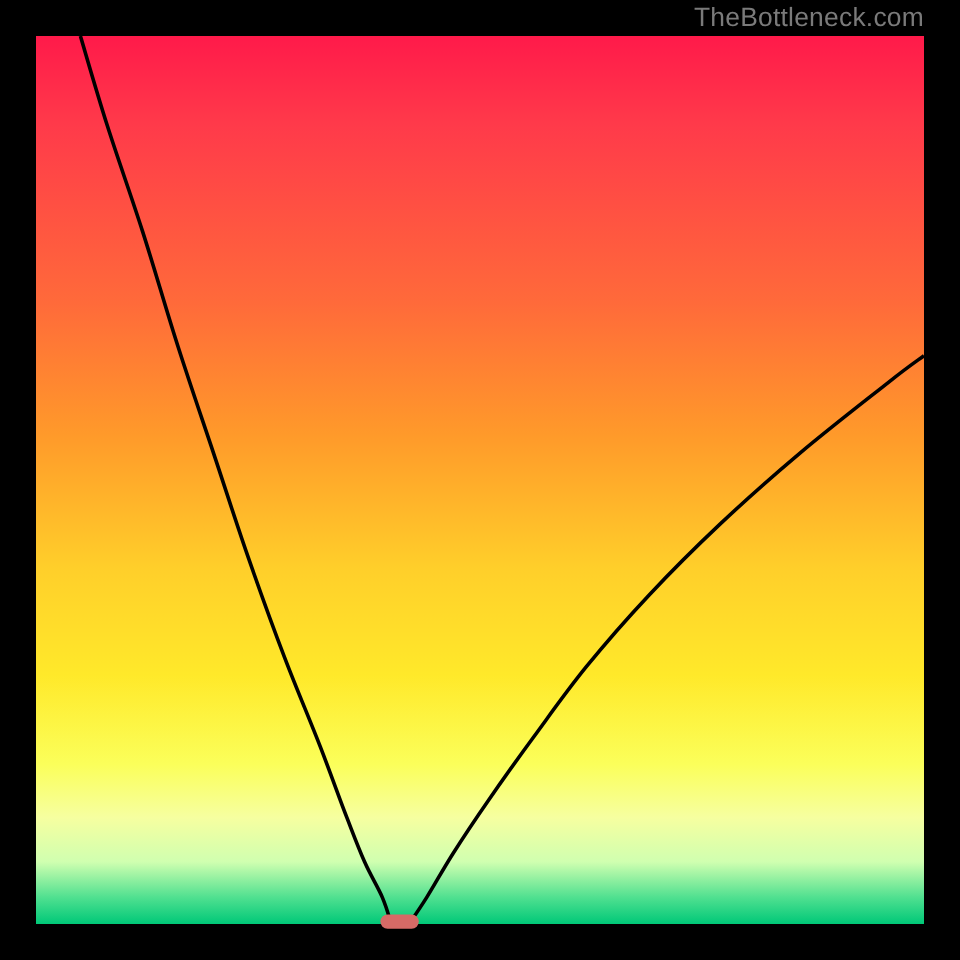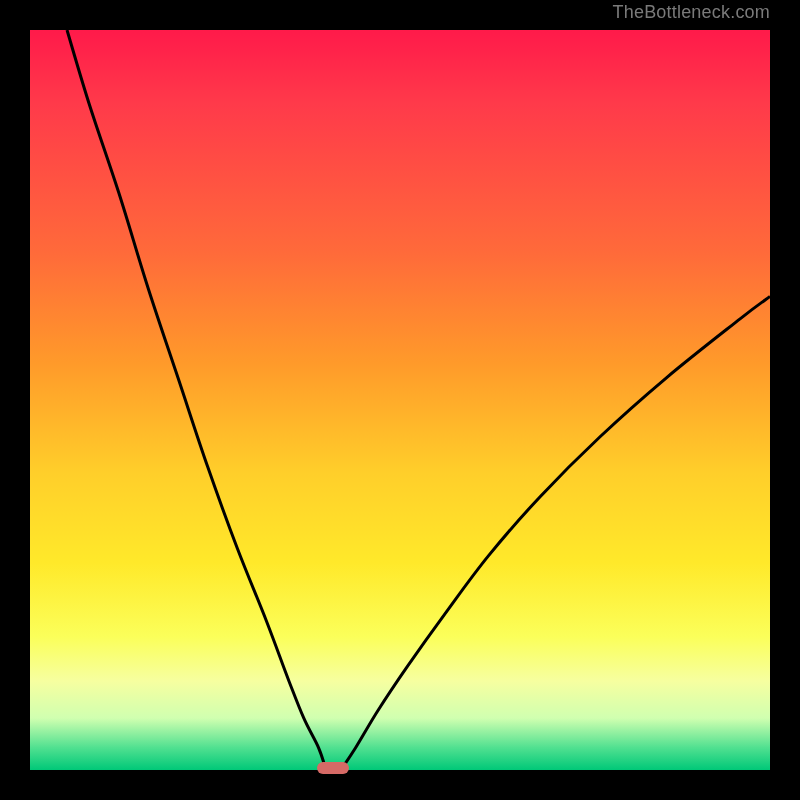--- a/index.html
+++ b/index.html
@@ -43,7 +43,7 @@
     top: 2px;
     right: 30px;
     color: #7a7a7a;
-    font-size: 18px;
+    font-size: 22px;
     letter-spacing: 0.2px;
     font-weight: 400;
   }

